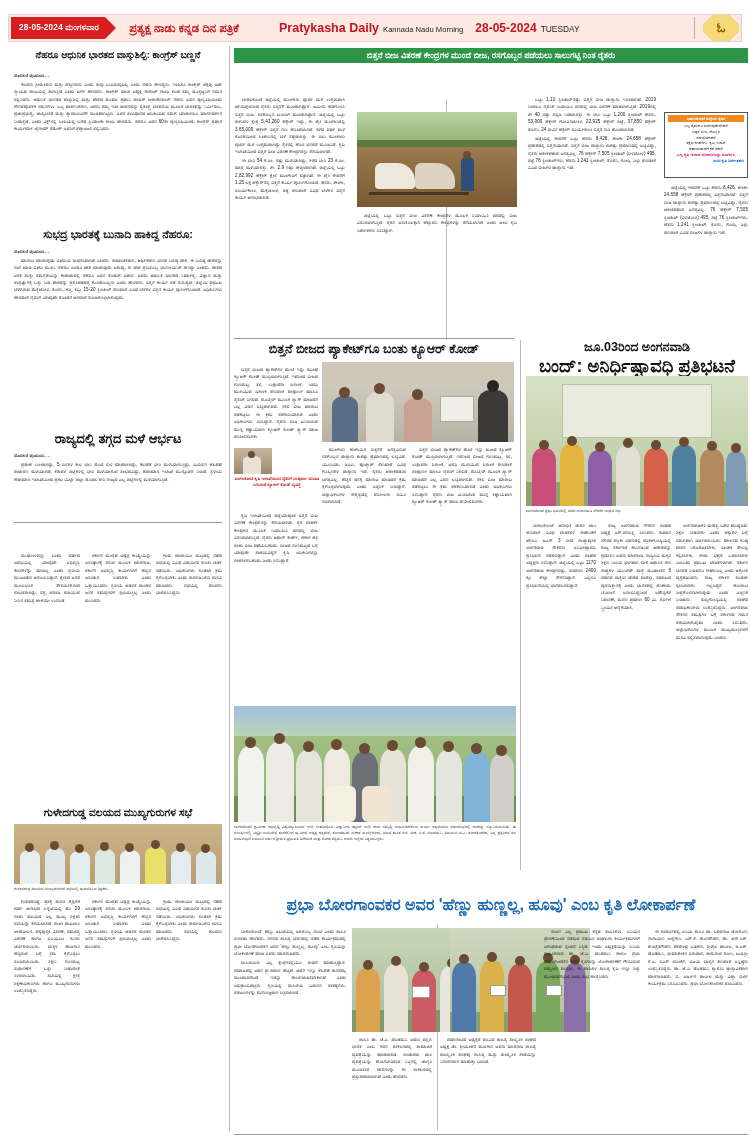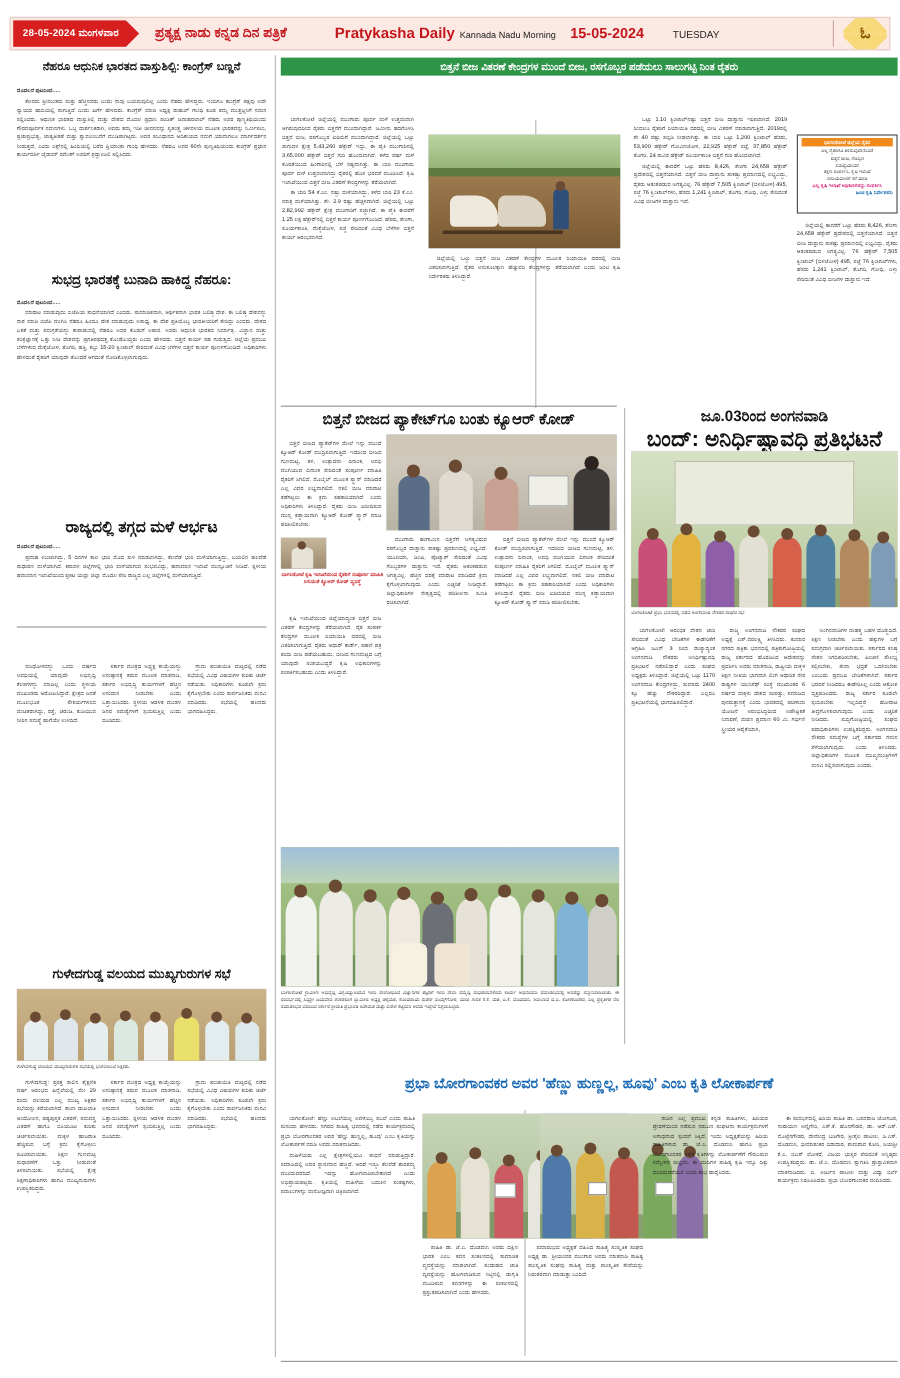--- a/index.html
+++ b/index.html
@@ -194,7 +194,7 @@
     <div class="eng-block">
       <span class="eng-name">Pratykasha Daily</span>
       <span class="eng-sub">Kannada Nadu Morning</span>
-      <span class="eng-date">15-05-2024</span>
+      <span class="eng-date">28-05-2024</span>
       <span class="eng-day">TUESDAY</span>
     </div>
     <div class="mast-divider"></div>

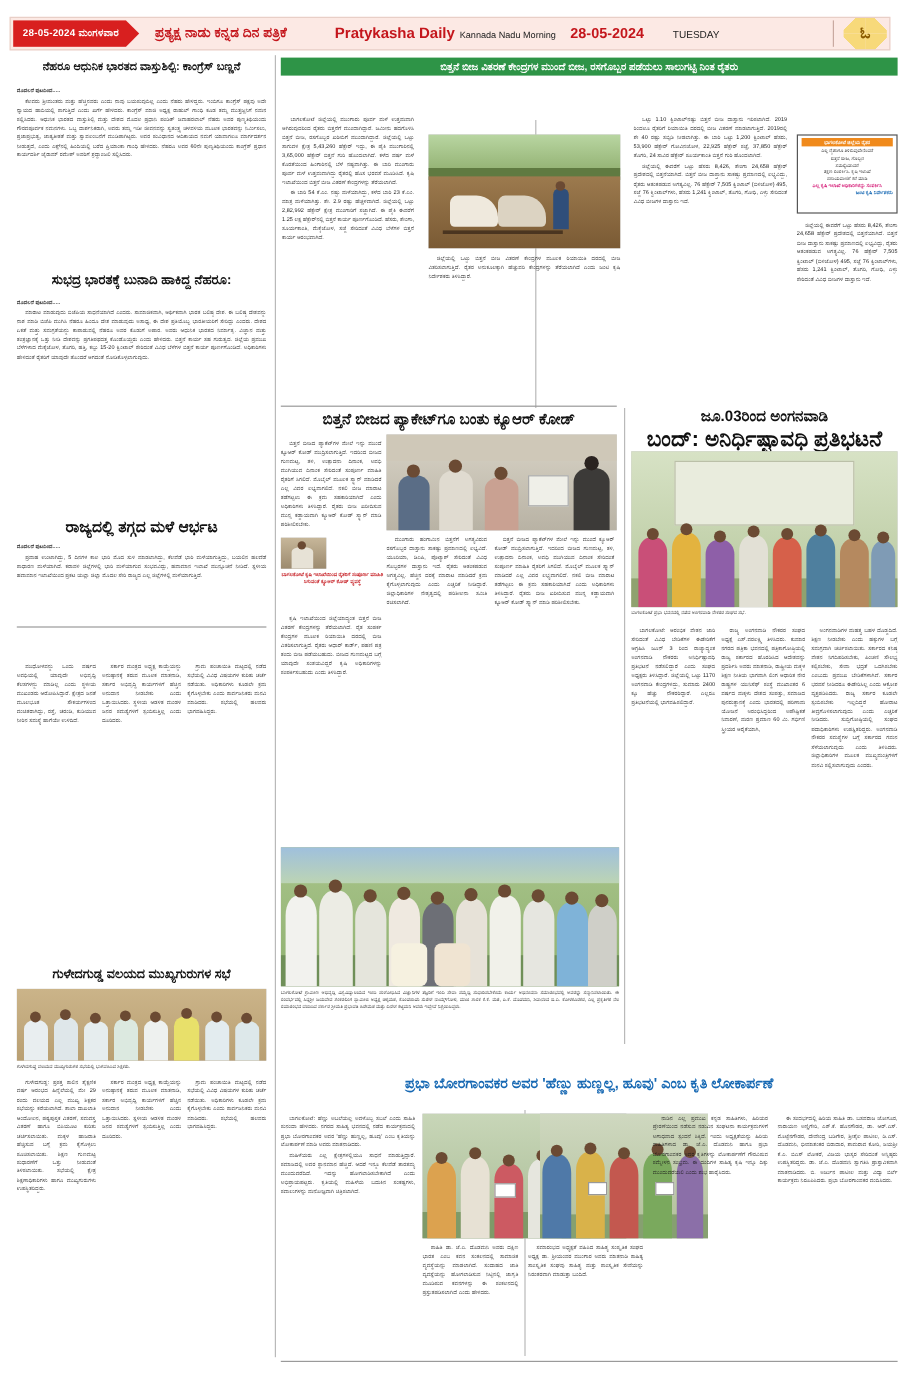--- a/index.html
+++ b/index.html
@@ -65,7 +65,7 @@
   .eng-name { color: #c4161c; font-size: 12.5px; font-weight: bold; }
   .eng-sub  { color: #222; font-size: 7.6px; }
   .eng-date { color: #c4161c; font-size: 12px; font-weight: bold; margin-left: 8px; }
-  .eng-day  { color: #222; font-size: 8.4px; margin-left: 20px; }
+  .eng-day  { color: #222; font-size: 8.4px; margin-left: 0; }
   .mast-divider {
     margin-left: auto;
     width: 1px; height: 22px;

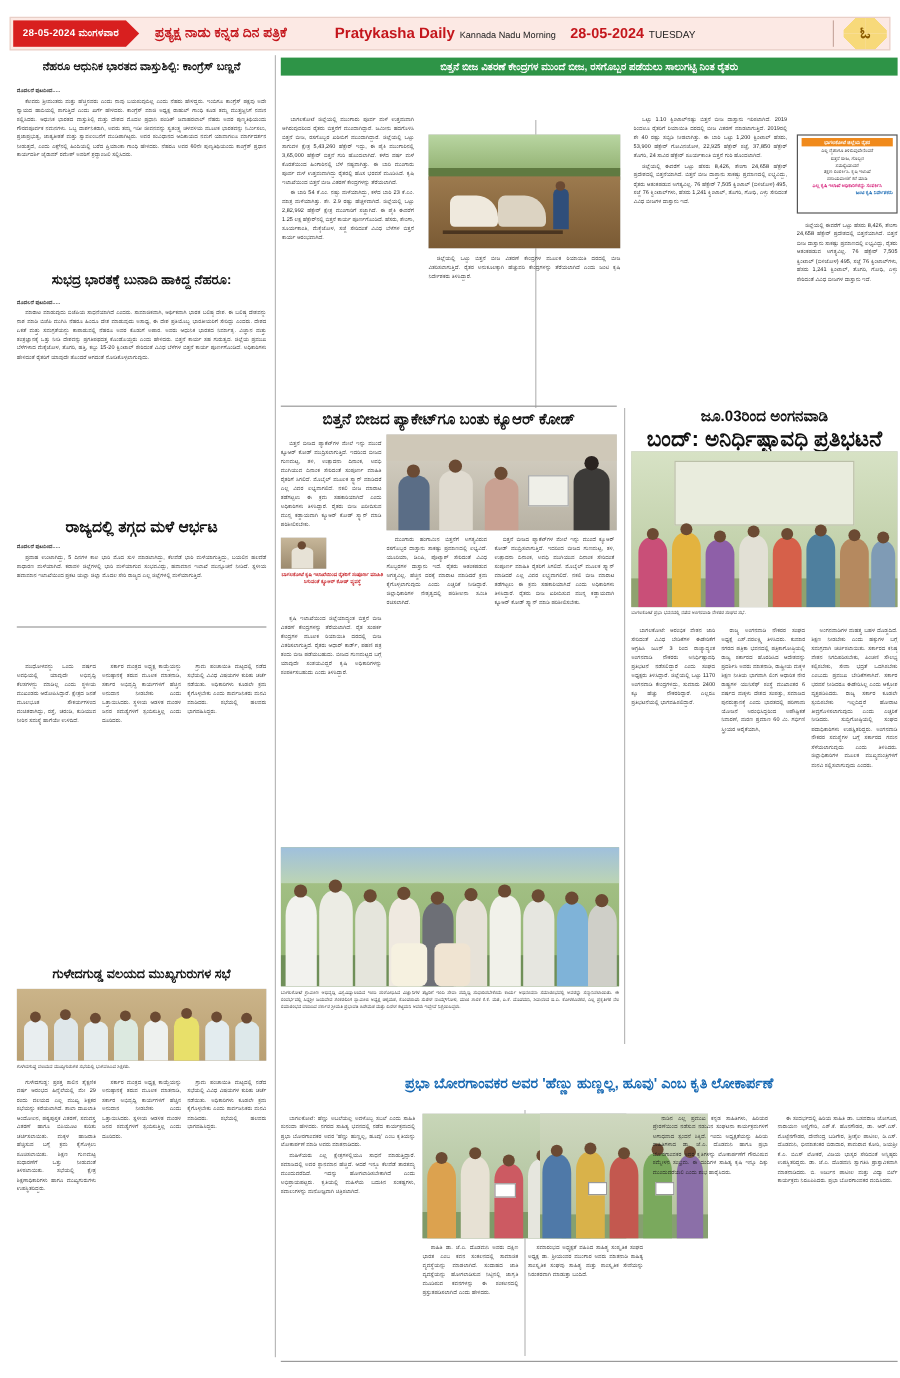--- a/index.html
+++ b/index.html
@@ -408,7 +408,7 @@
   </div>
   <div class="caption" style="left:234px; top:824px; width:282px;">ಬಾಗಲಕೋಟೆ ಗ್ರಾಮೀಣ ಅಭಿವೃದ್ಧಿ ವಿಶ್ವವಿದ್ಯಾಲಯದ ಇಂದಿ ಸಂಶೋಧಿಸಿದ ವಿಜ್ಞಾನಿಗಳ ತಜ್ಞರಿಗೆ ಇಂದಿ ಸೇವಾ ಸಮೃದ್ಧಿ ಸುಧಾರಿಸಬೇಕೆಂದು ಕಾರ್ಯ ಅಭಿನಂದನಾ ಸಮಾರಂಭದಲ್ಲಿ ಅವರನ್ನು ಸನ್ಮಾನಿಸಲಾಯಿತು. ಈ ಸಂದರ್ಭದಲ್ಲಿ ಸಿದ್ಧಶ್ರೀ ಜಯದೇವ ಶಂಕರಲಿಂಗ ಸ್ವಾಮೀಜಿ ಅಧ್ಯಕ್ಷ ಚಿಕ್ಕಮಠ, ಕೊಂಡಪಾಡು ಸುರೇಶ ನಾಯ್ಕ್‌ಗೋಳ, ಮಾಜಿ ಶಾಸಕ ಕೆ.ಕೆ. ಮಠ, ಪಿ.ಕೆ. ದೊಡಮನಿ, ಶಿವಾನಂದ ಬಿ.ಎ. ಕೋಳಕೂರಕರ, ಎಲ್ಲ ಪ್ರಕೃತಿಗಳ ನೆಲ ಸಮಾರಂಭದ ದಯಿಸಿದ ಸರ್ಕಾರ ಶ್ರೀಮತಿ ಪ್ರಭಾವತಿ ಹಿರೇಮಠ ಮತ್ತು ದಿನೇಶ ಕಟ್ಟಿಮನಿ ಅವರು ಇದ್ದೇವೆ ನಿಶ್ಚಯಿಸಿದ್ದರು.</div>
 
-  <div class="mega-head-blue" style="left:234px; top:896px; width:514px; font-size:12px;">ಪ್ರಭಾ ಬೋರಗಾಂವಕರ ಅವರ 'ಹೆಣ್ಣು ಹುಣ್ಣಲ್ಲ, ಹೂವು' ಎಂಬ ಕೃತಿ ಲೋಕಾರ್ಪಣೆ</div>
+  <div class="mega-head-blue" style="left:234px; top:896px; width:514px; font-size:16px;">ಪ್ರಭಾ ಬೋರಗಾಂವಕರ ಅವರ 'ಹೆಣ್ಣು ಹುಣ್ಣಲ್ಲ, ಹೂವು' ಎಂಬ ಕೃತಿ ಲೋಕಾರ್ಪಣೆ</div>
 
   <div class="photo" style="left:352px; top:928px; width:170px; height:104px;">
     <div style="position:absolute; inset:0; background:linear-gradient(#c8d6b8,#a8bb94);"></div>

